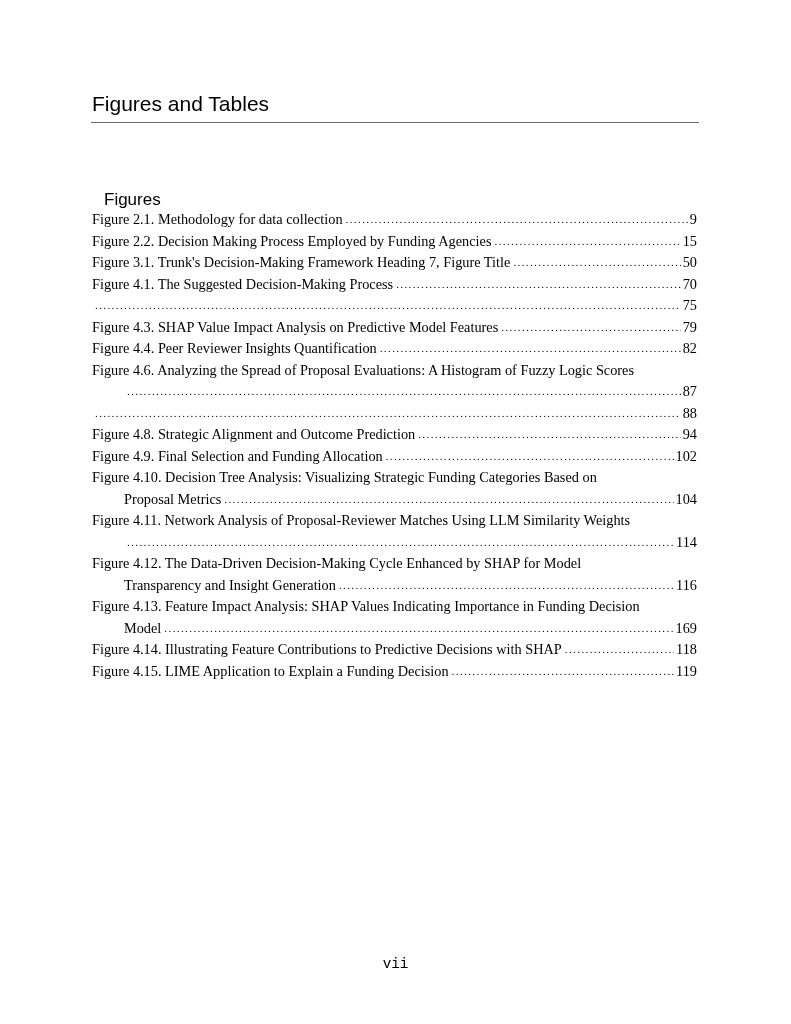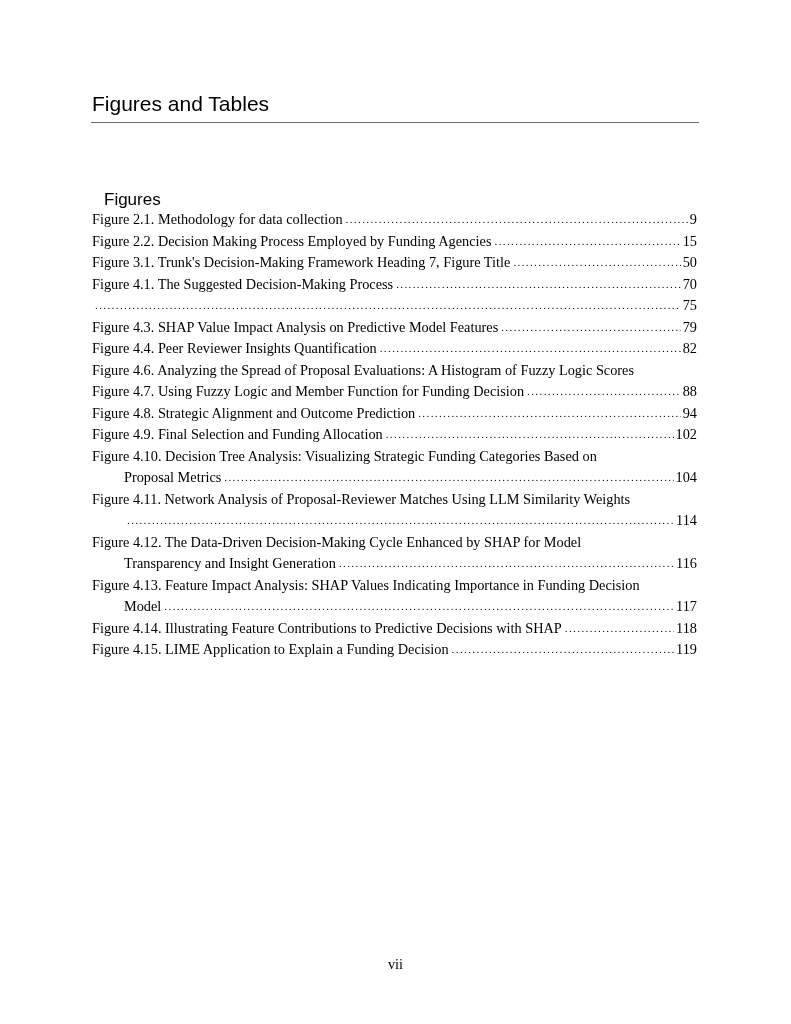--- a/index.html
+++ b/index.html
@@ -168,6 +168,10 @@
         <div class="line">
           <span class="txt">Figure 4.6. Analyzing the Spread of Proposal Evaluations: A Histogram of Fuzzy Logic Scores</span>
         </div>
+        <div class="line cont">
+          <span class="leader"></span>
+          <span class="pg">87</span>
+        </div>
       </li>
       <li class="entry">
         <div class="line">

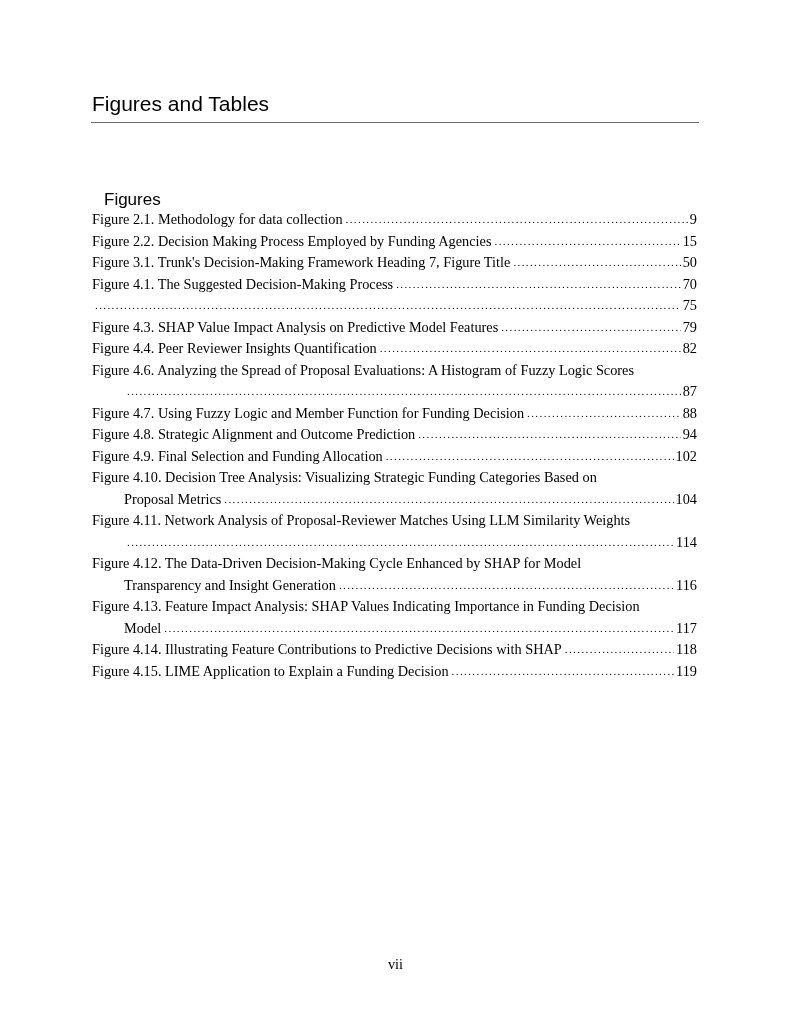--- a/index.html
+++ b/index.html
@@ -175,7 +175,6 @@
       </li>
       <li class="entry">
         <div class="line">
-          <span class="txt">Figure 4.7. Using Fuzzy Logic and Member Function for Funding Decision</span>
           <span class="leader"></span>
           <span class="pg">88</span>
         </div>

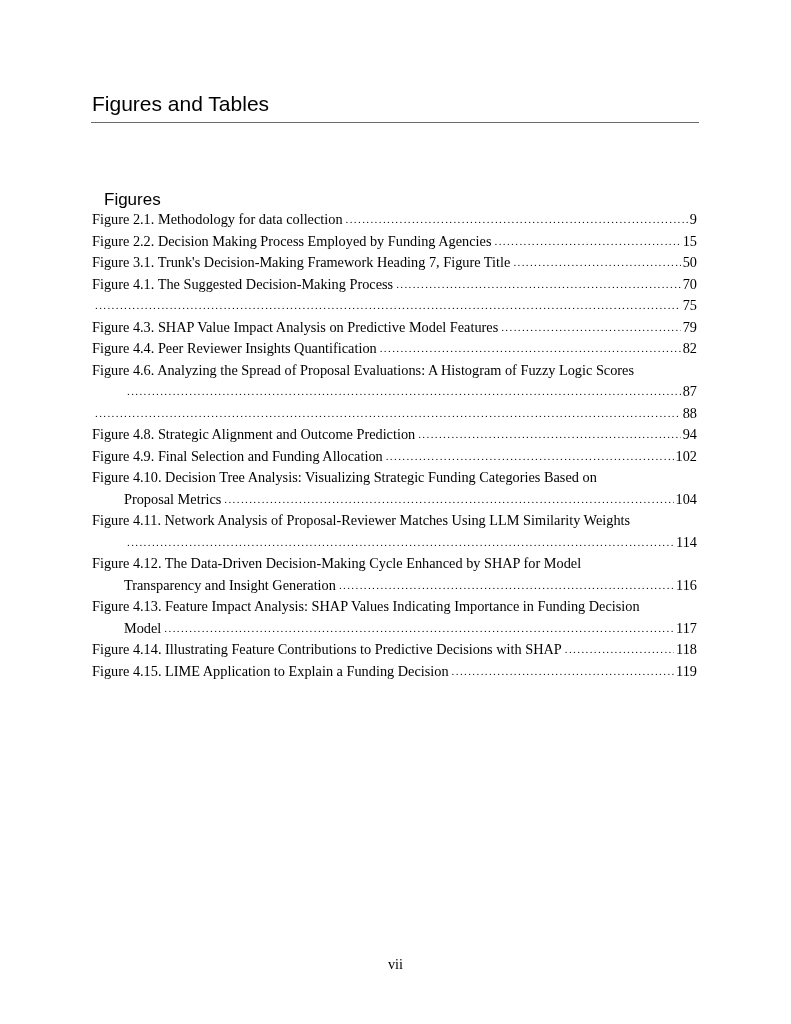--- a/index.html
+++ b/index.html
@@ -229,7 +229,7 @@
         <div class="line cont">
           <span class="txt">Model</span>
           <span class="leader"></span>
-          <span class="pg">117</span>
+          <span class="pg">169</span>
         </div>
       </li>
       <li class="entry">

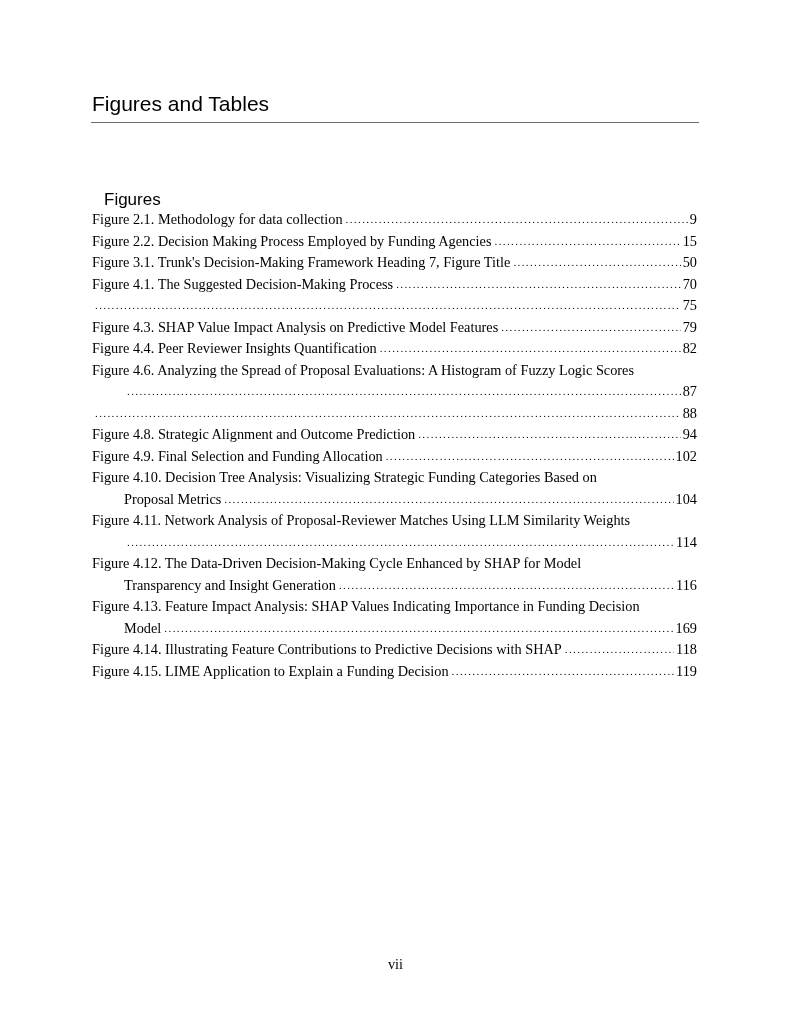--- a/index.html
+++ b/index.html
@@ -102,7 +102,7 @@
       width: 791px;
       top: 955px;
       text-align: center;
-      font-family: Liberation Serif, serif;
+      font-family: Liberation Mono, monospace;
       font-size: 14.3px;
       line-height: 18px;
     }

